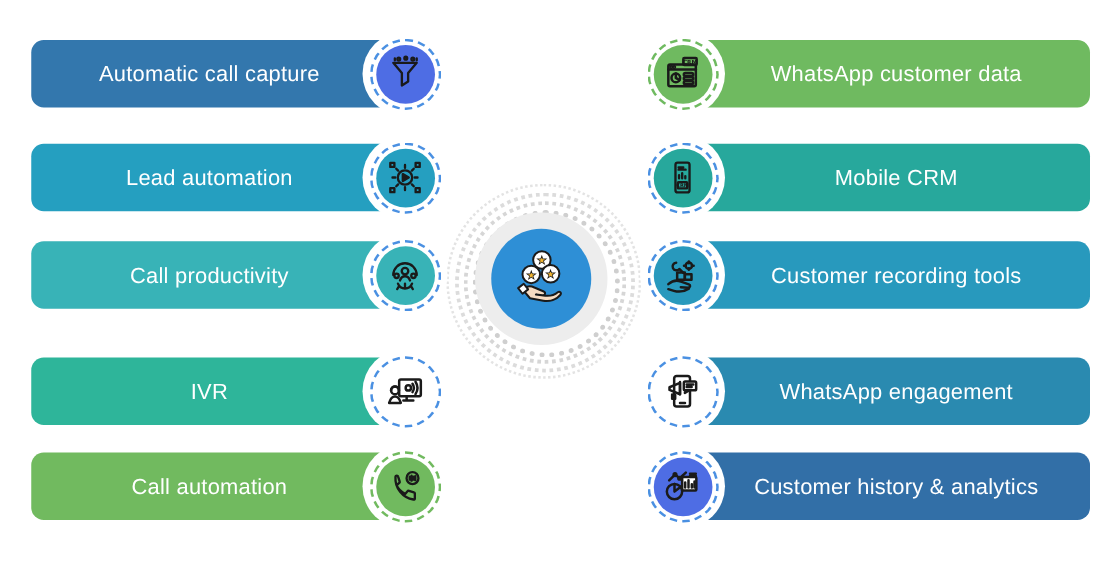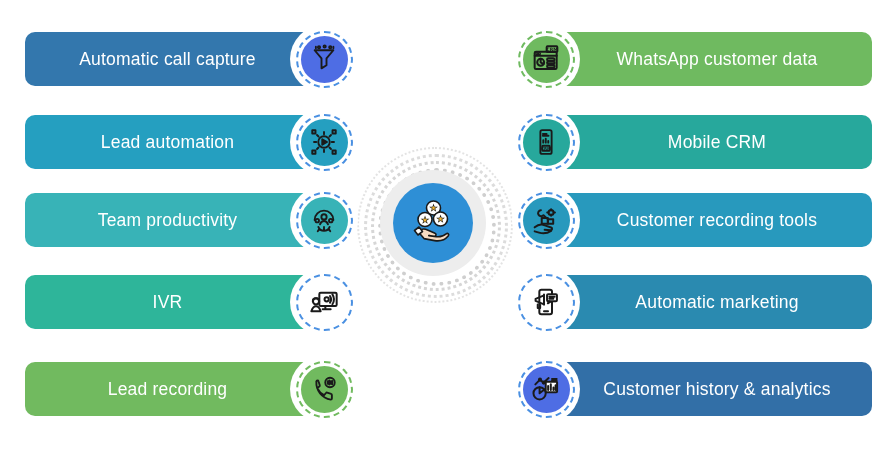--- a/index.html
+++ b/index.html
@@ -109,7 +109,7 @@
 </div>
 <div class="feature-row left r2" style="--bar: #38b3b7; --ring: #4a90e2; --iconbg: #38b3b7;">
   <div class="bar">
-      <span>Team productivity</span>
+      <span>Call productivity</span>
     </div>
   <div class="notch"></div>
   <div class="ring"></div>

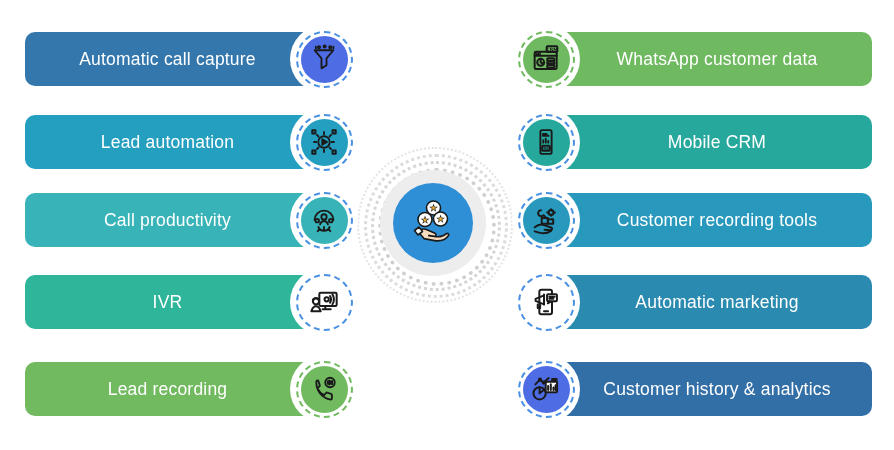--- a/index.html
+++ b/index.html
@@ -11,7 +11,7 @@
   .feature-row{position:absolute;height:40px;text-decoration:underline;}
   .feature-row.left{left:25px;width:340px;}
   .feature-row.right{left:514px;width:358px;}
-  .r0{top:32px;} .r1{top:115px;} .r2{top:193px;} .r3{top:275px;} .r4{top:362px;}
+  .r0{top:32px;} .r1{top:115px;} .r2{top:193px;} .r3{top:286px;} .r4{top:362px;}
 
   .bar{
     position:absolute;top:0;height:54px;border-radius:10px;

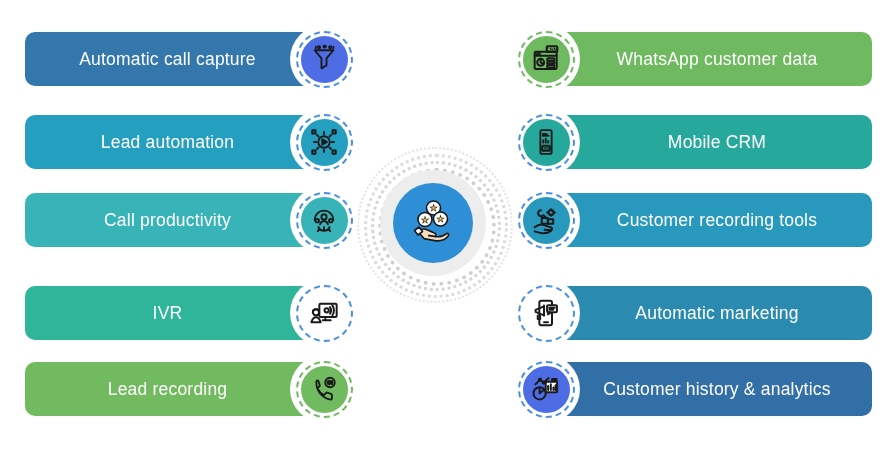--- a/index.html
+++ b/index.html
@@ -239,7 +239,7 @@
 </div>
 <div class="feature-row right r3" style="--bar: #2a8ab0; --ring: #4a90e2; --iconbg: #ffffff;">
   <div class="bar">
-      <span>Automatic marketing</span>
+      <span>WhatsApp engagement</span>
     </div>
   <div class="notch"></div>
   <div class="ring"></div>

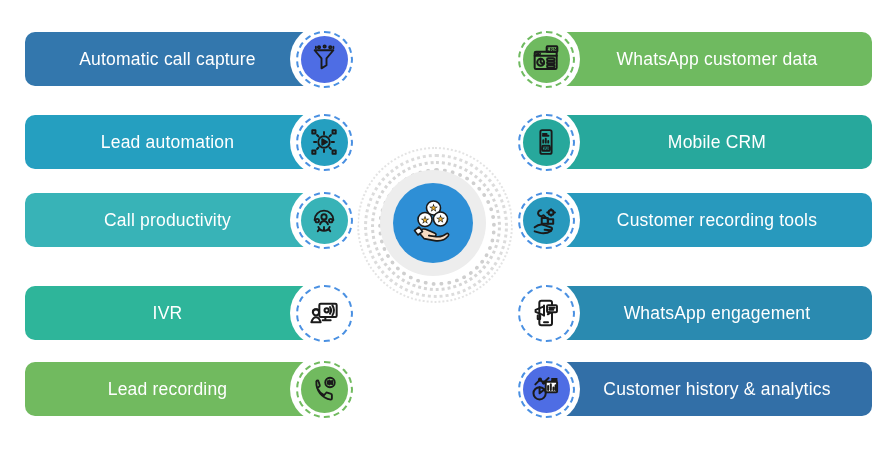--- a/index.html
+++ b/index.html
@@ -152,7 +152,7 @@
 </div>
 <div class="feature-row left r4" style="--bar: #71ba5f; --ring: #71ba5f; --iconbg: #71ba5f;">
   <div class="bar">
-      <span>Lead recording</span>
+      <span>Call automation</span>
     </div>
   <div class="notch"></div>
   <div class="ring"></div>

